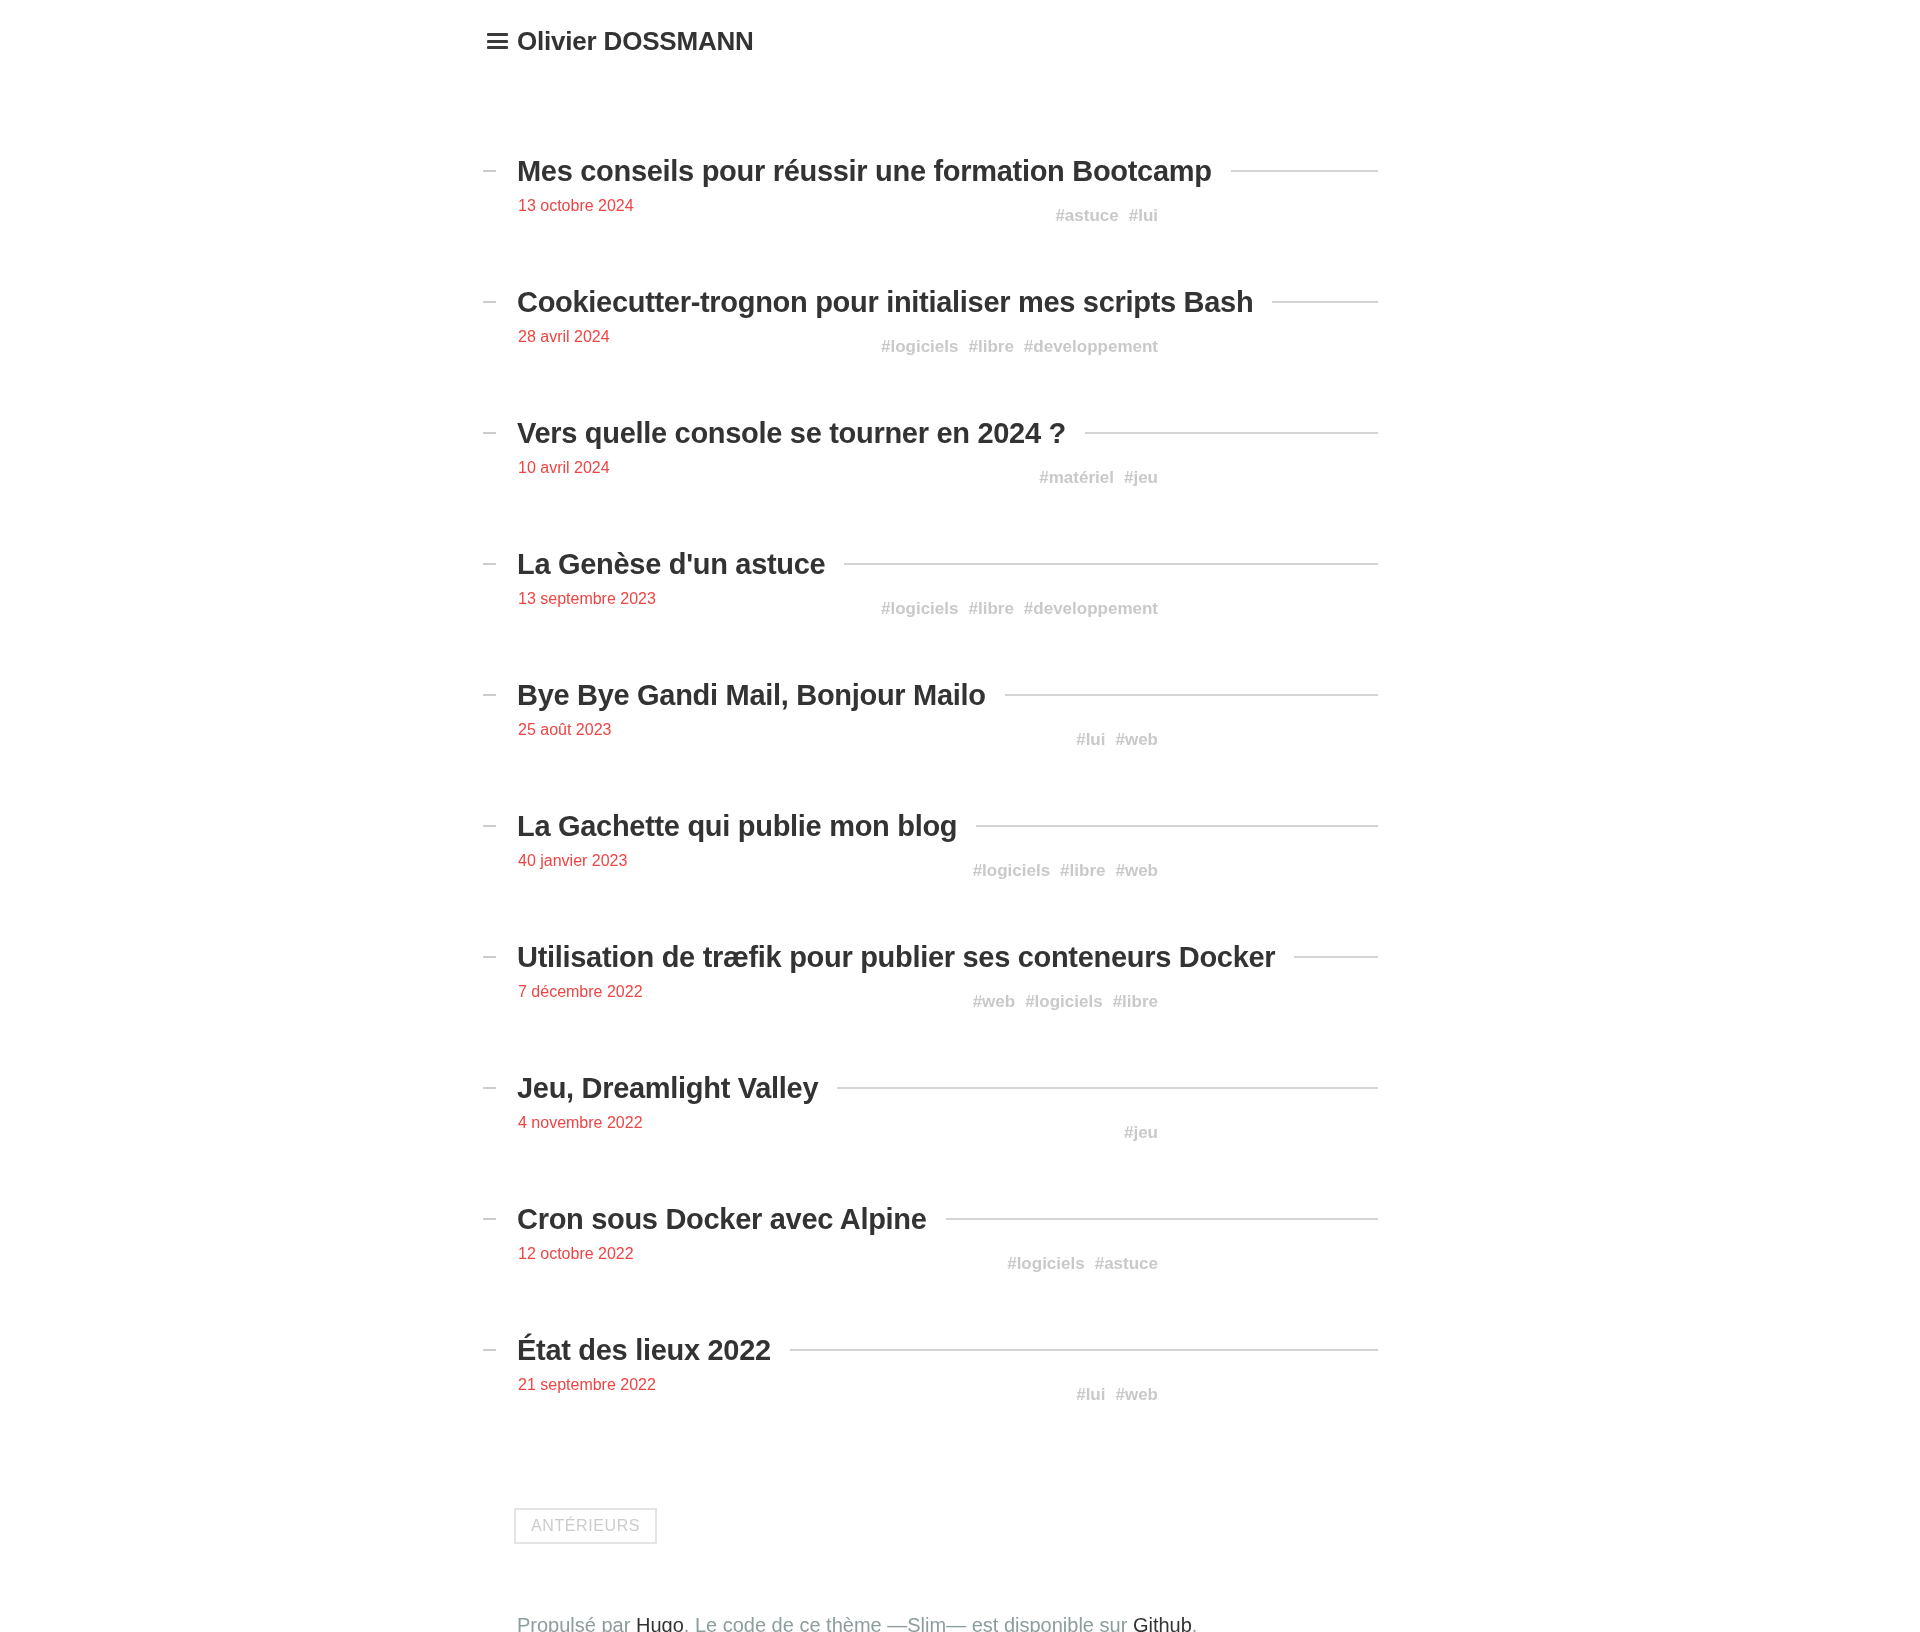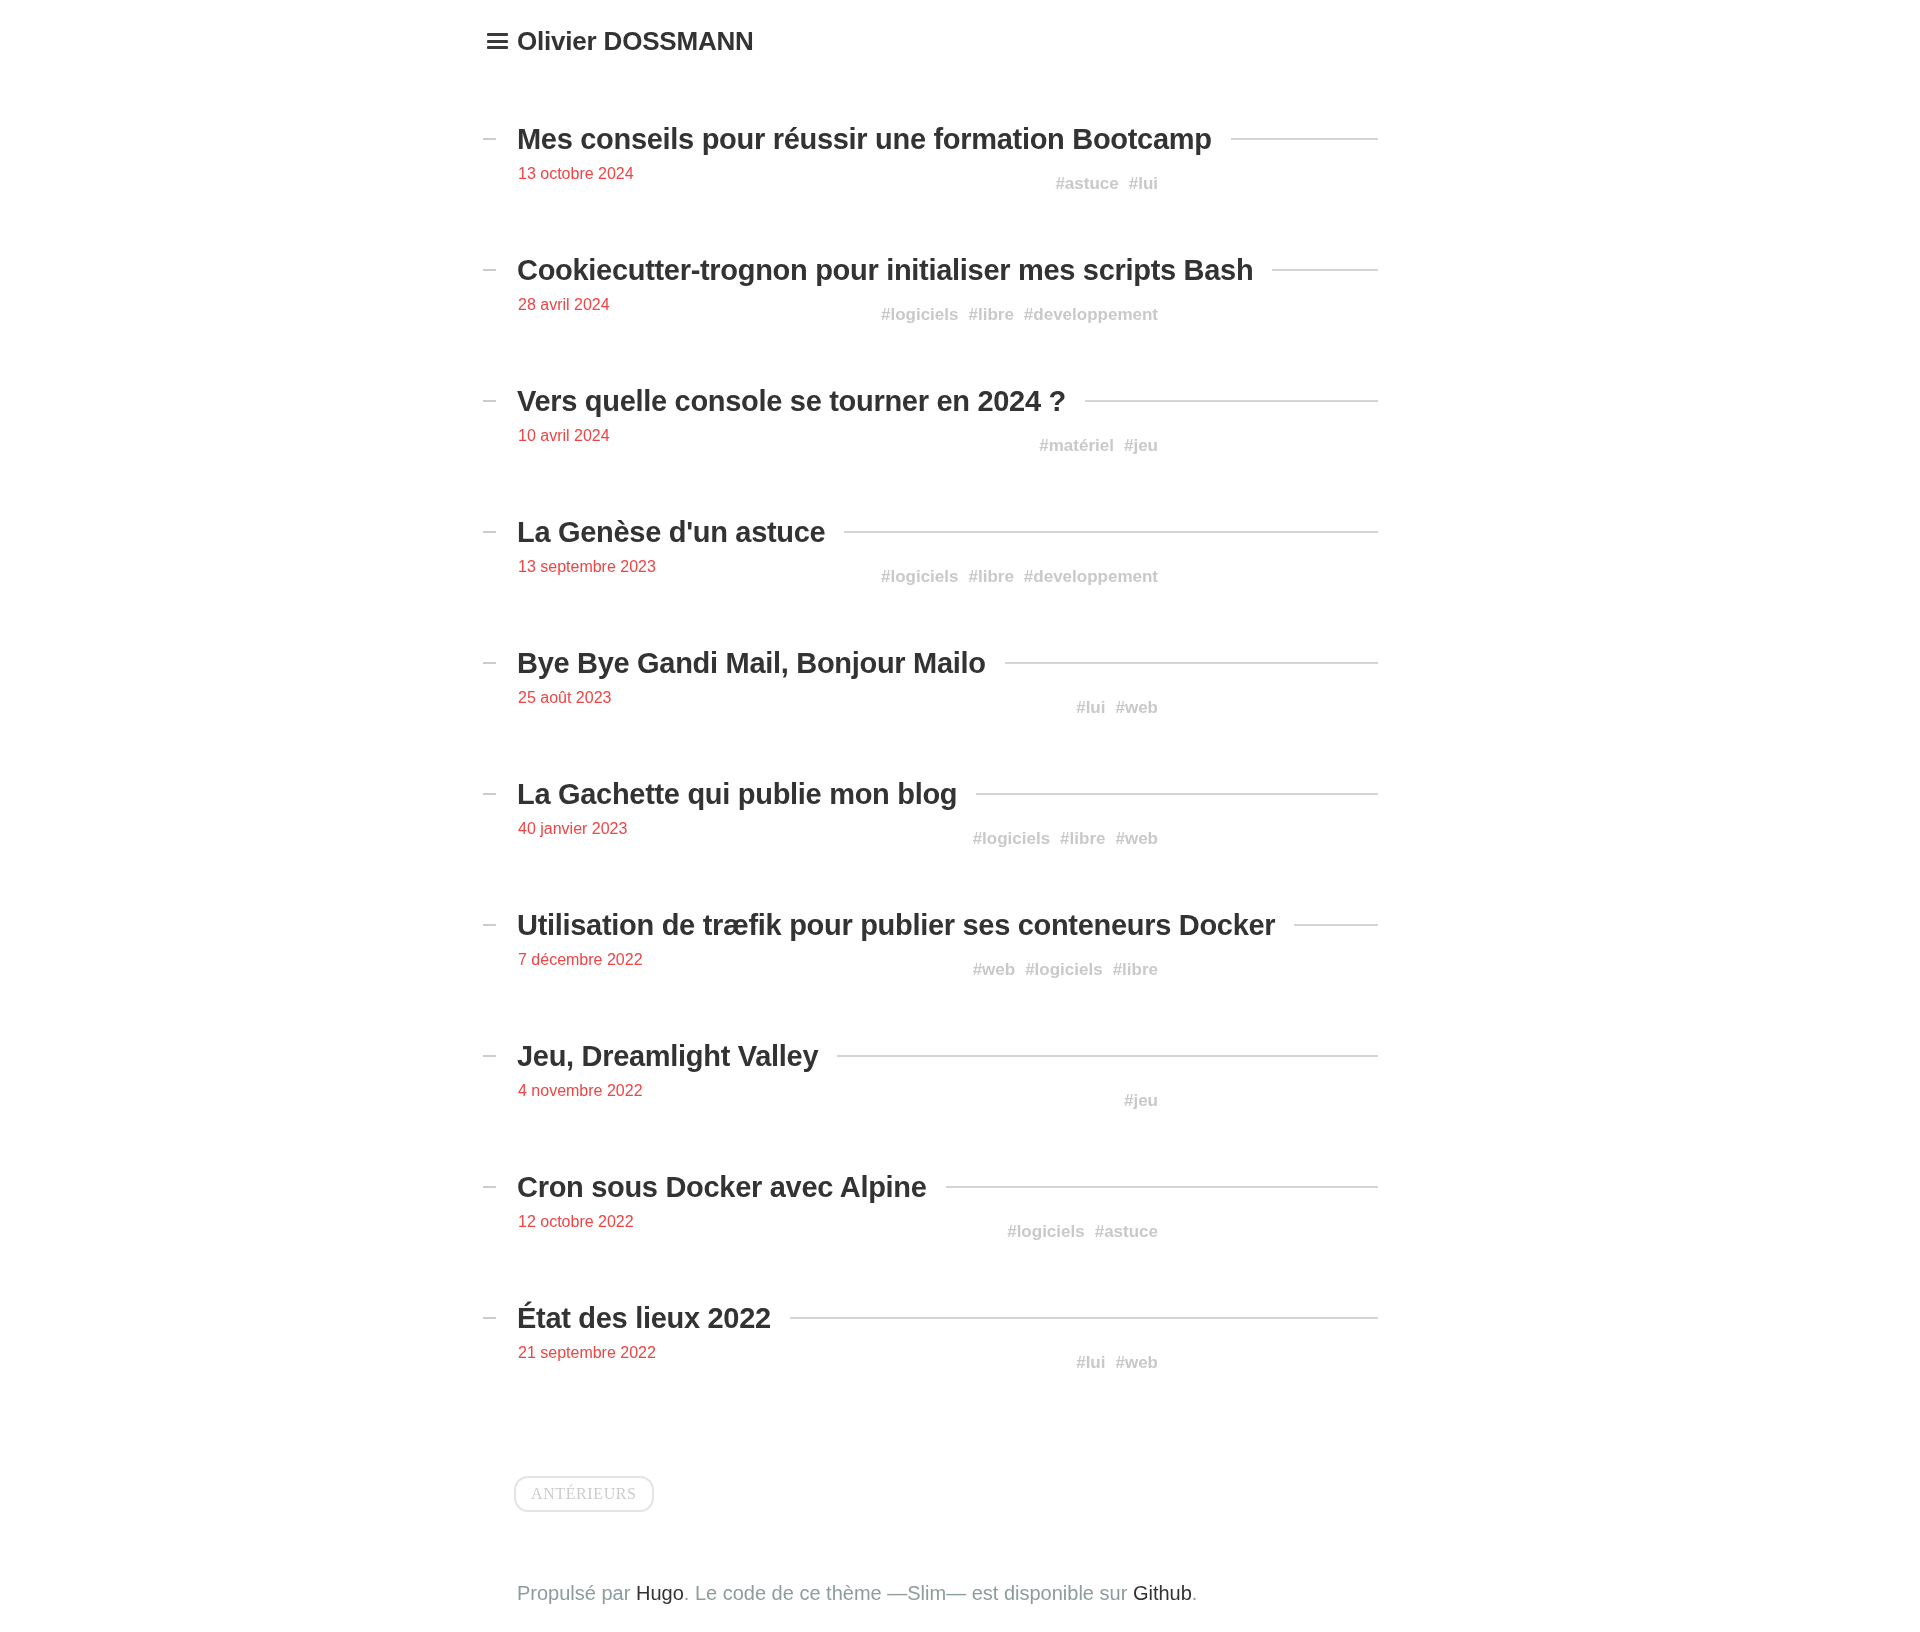--- a/index.html
+++ b/index.html
@@ -54,7 +54,7 @@
   }
 
   
-  .posts { margin-top: 64px; }
+  .posts { margin-top: 96px; }
   .post { height: 131px; }
   .post-title {
     margin: 0;

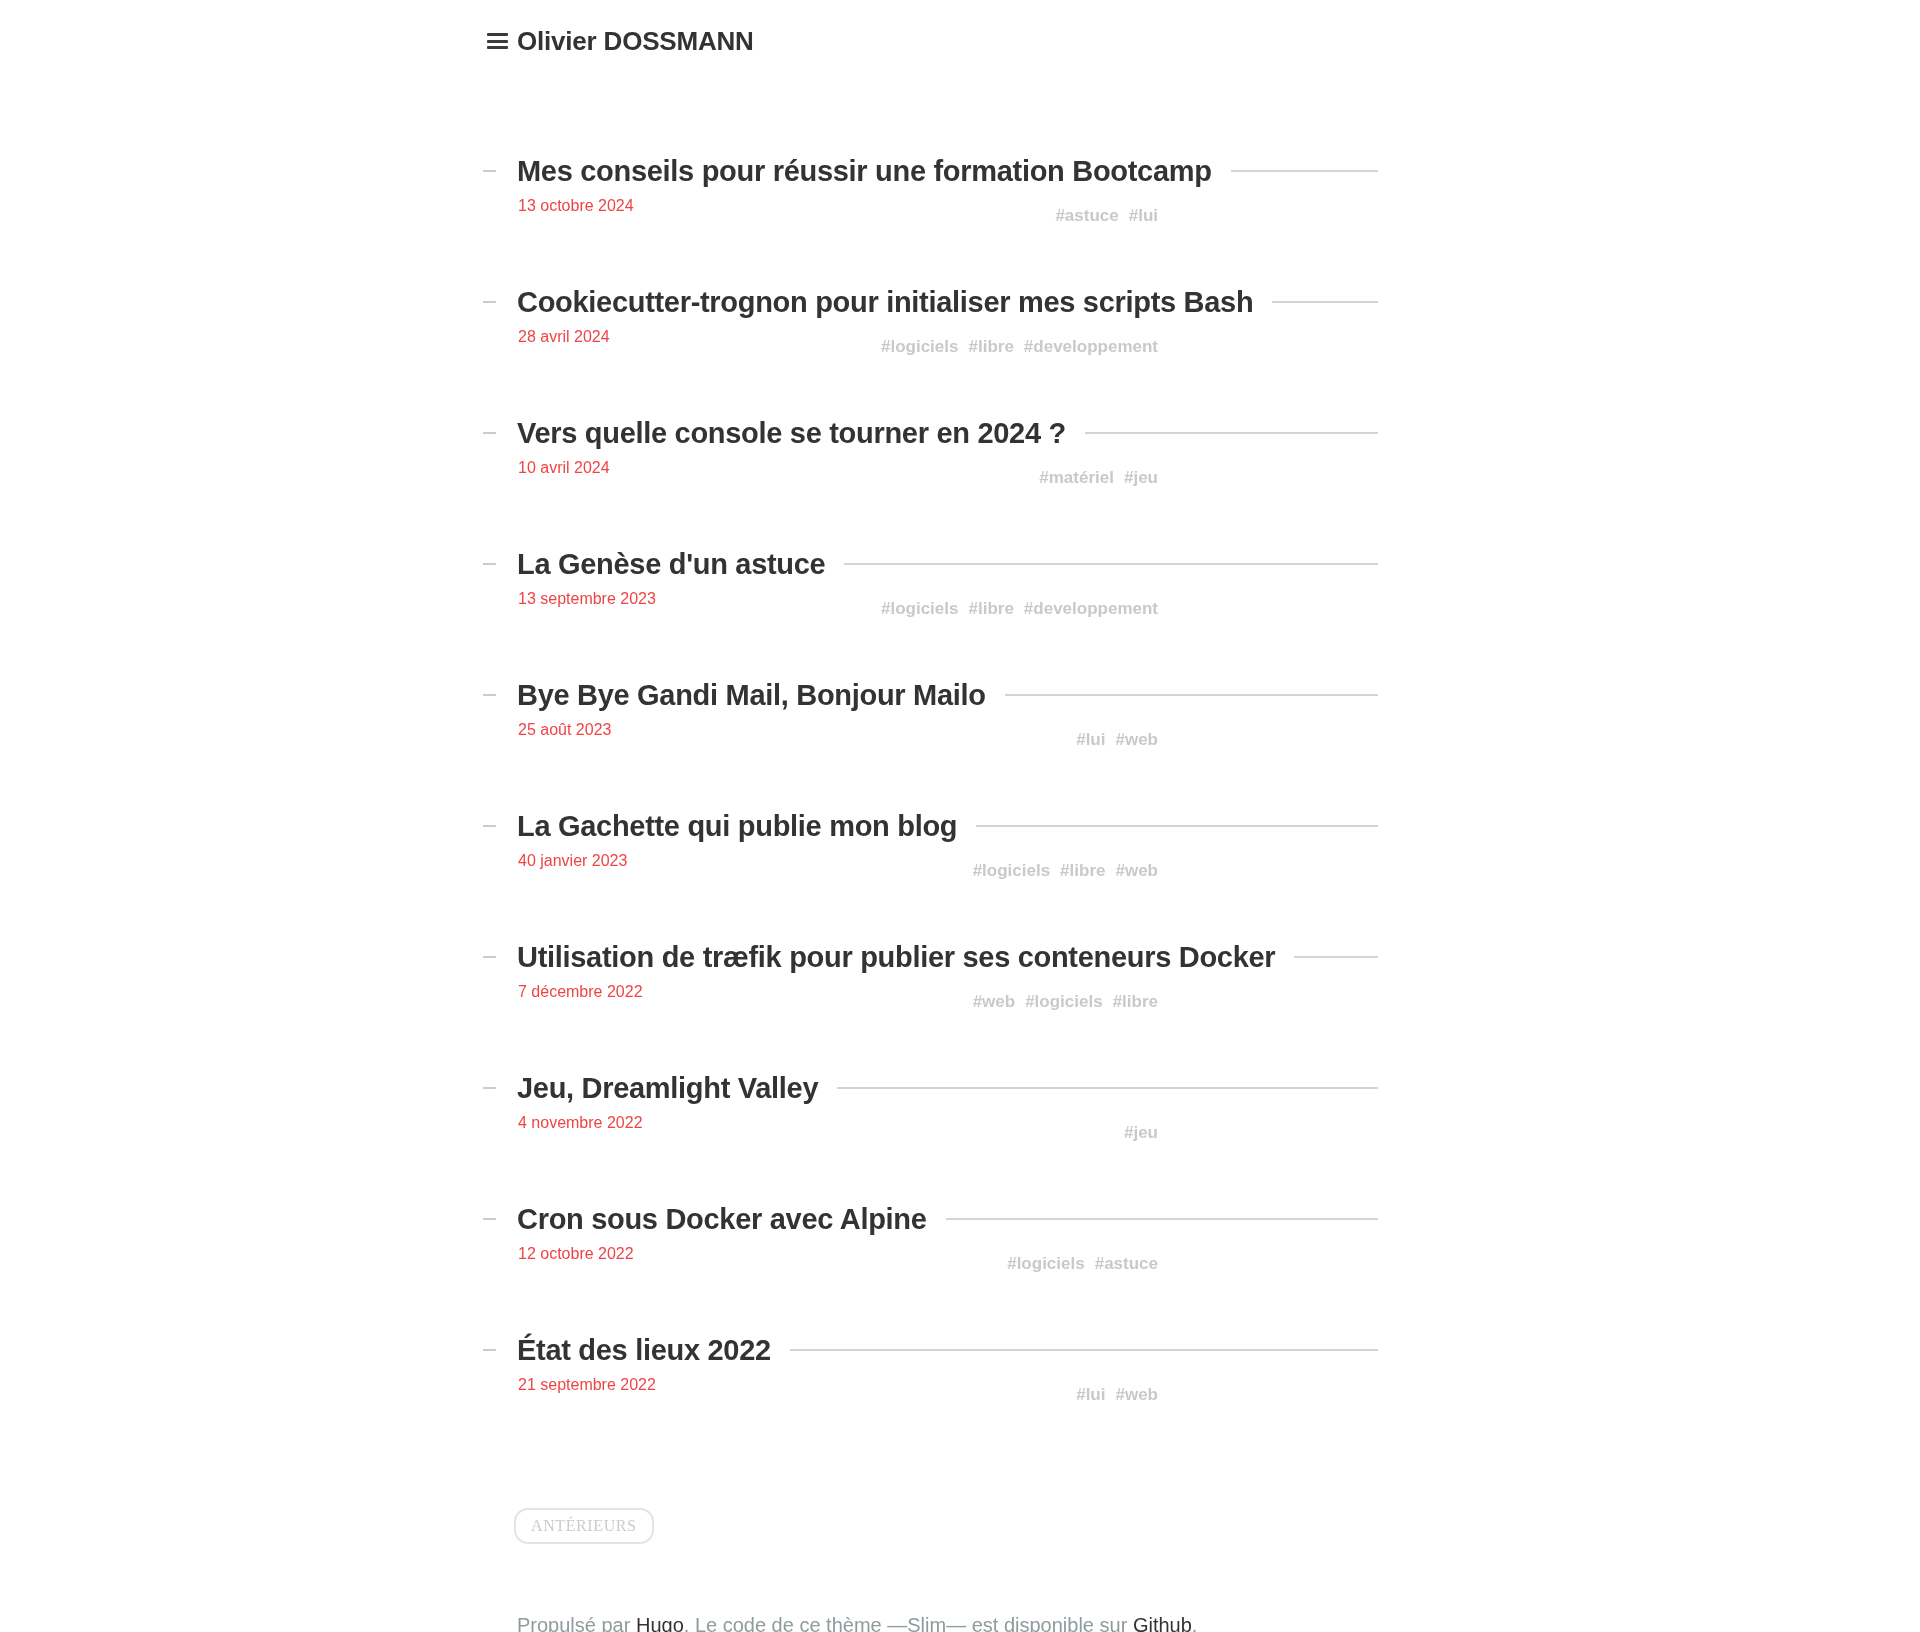--- a/index.html
+++ b/index.html
@@ -121,9 +121,9 @@
     margin-left: -3px;
     background: #ffffff;
     border: 2px solid #e4e4e4;
-    border-radius: 14px;
+    border-radius: 0;
     color: #cccccc;
-    font-family: Liberation Serif, serif;
+    font-family: Liberation Sans, sans-serif;
     font-size: 16px;
     letter-spacing: 0.6px;
     padding: 7px 15px;

